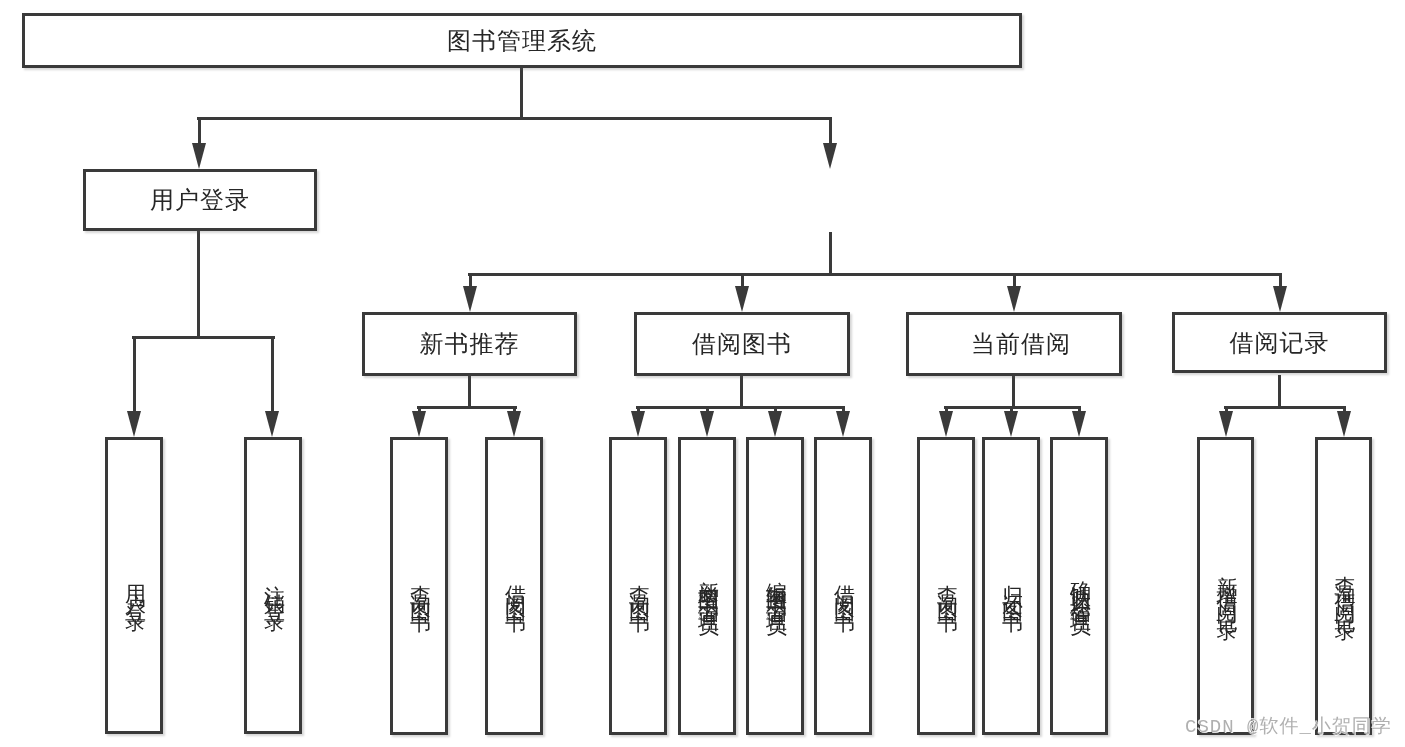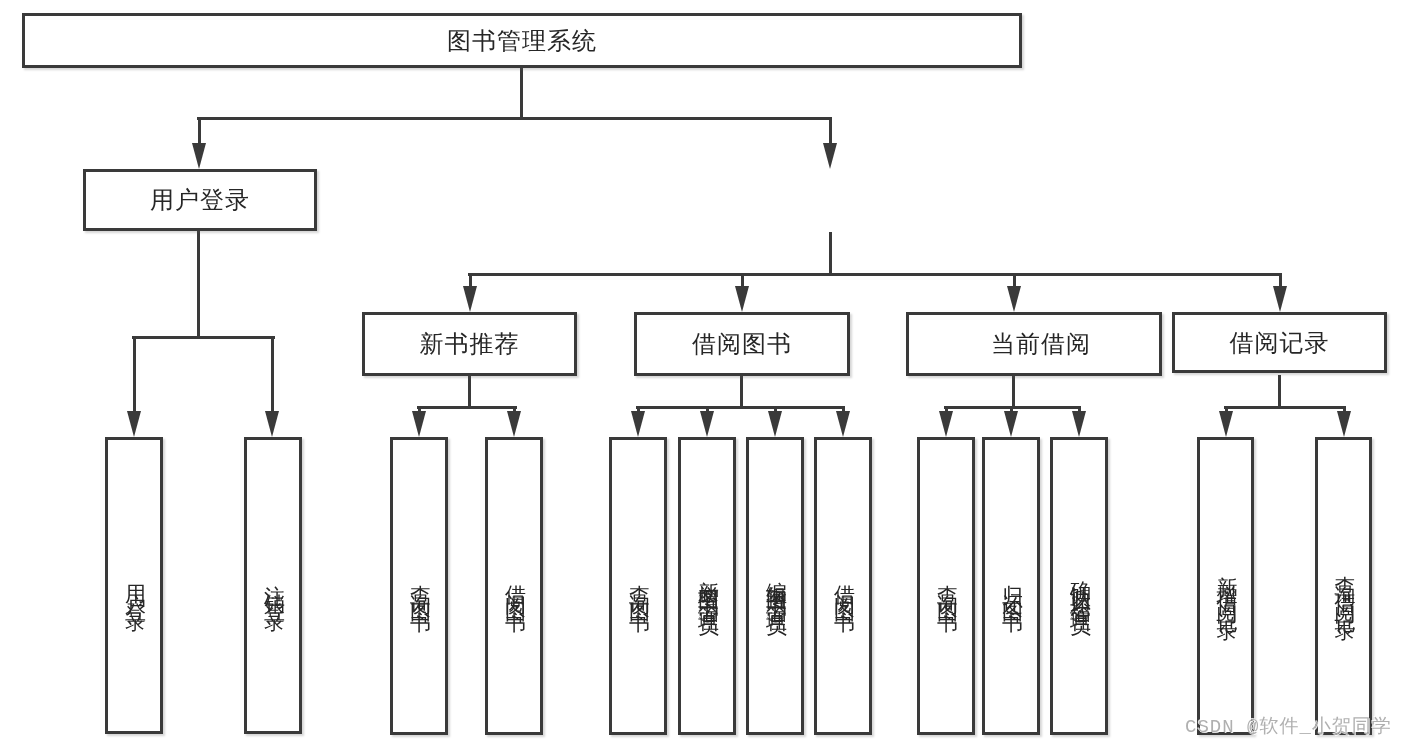--- a/index.html
+++ b/index.html
@@ -133,7 +133,7 @@
 
   <div class="box" style="left:362px; top:312px; width:215px; height:64px;">新书推荐</div>
   <div class="box" style="left:634px; top:312px; width:216px; height:64px;">借阅图书</div>
-  <div class="box" style="left:906px; top:312px; width:256px; height:64px;padding-left:14px;">当前借阅</div>
+  <div class="box" style="left:906px; top:312px; width:216px; height:64px;padding-left:14px;">当前借阅</div>
   <div class="box" style="left:1172px; top:312px; width:215px; height:61px;">借阅记录</div>
 
   <div class="box vbox" style="left:105px; top:437px; width:58px; height:297px;">用户登录</div>

